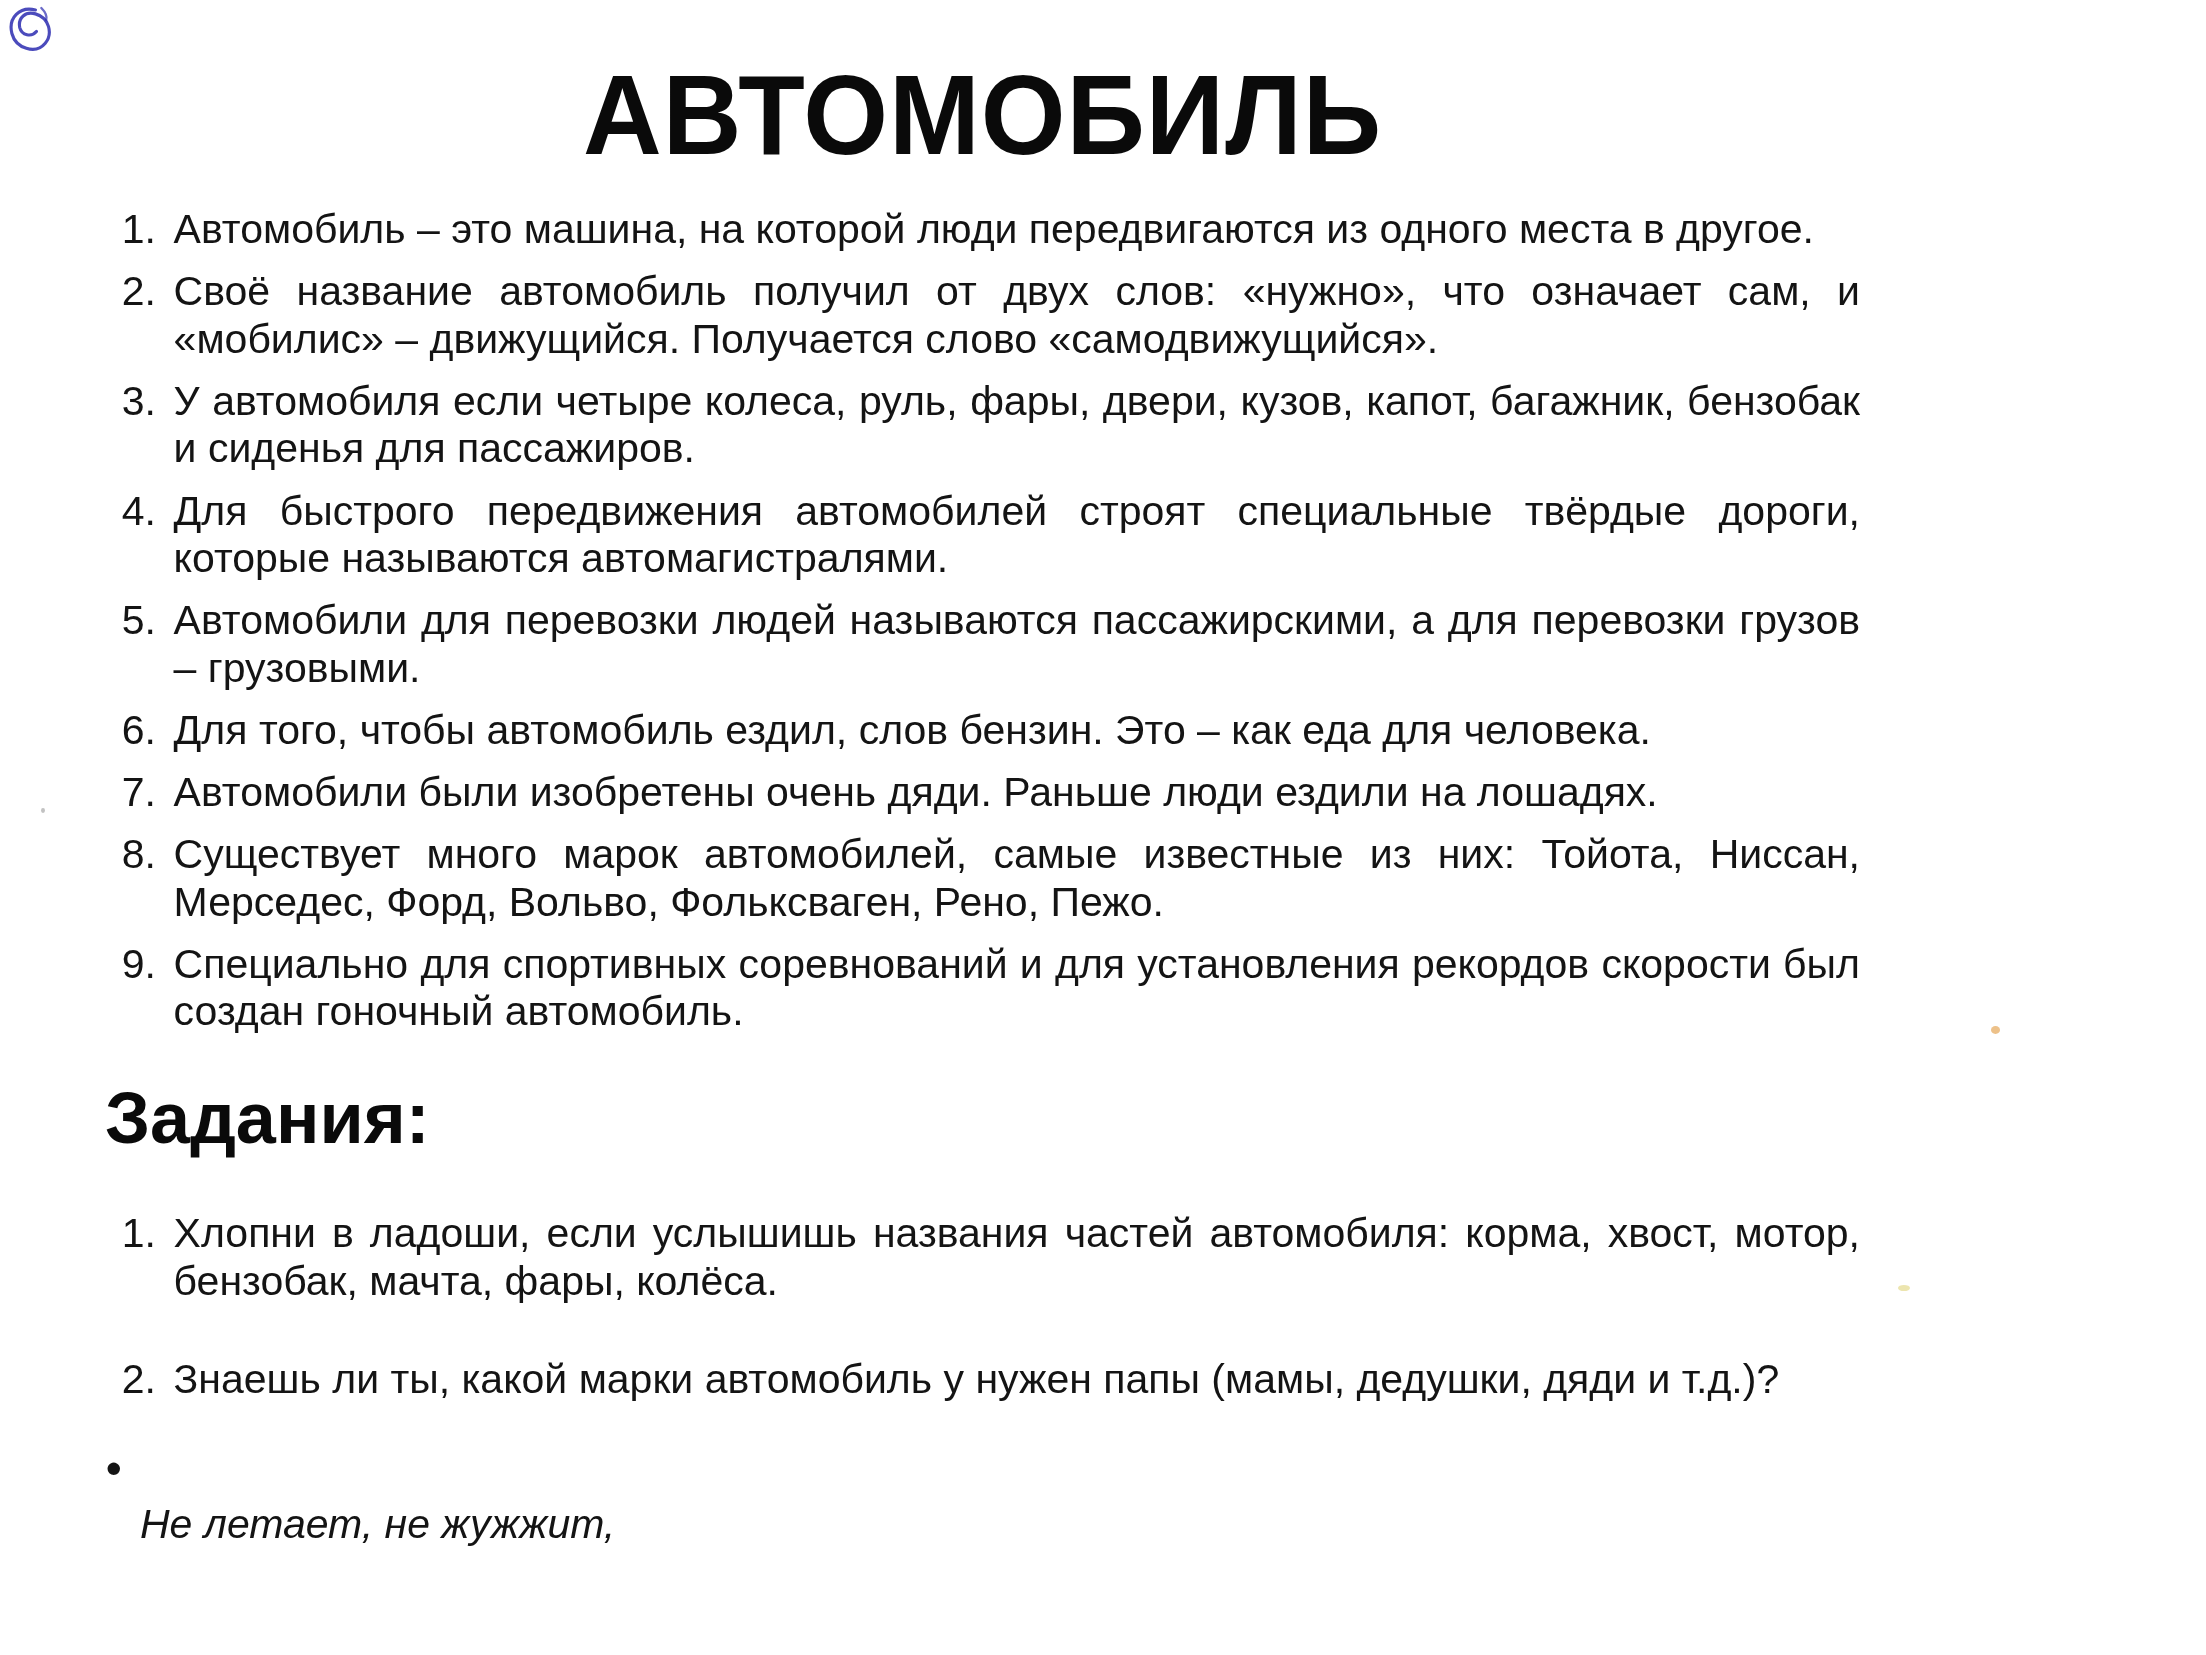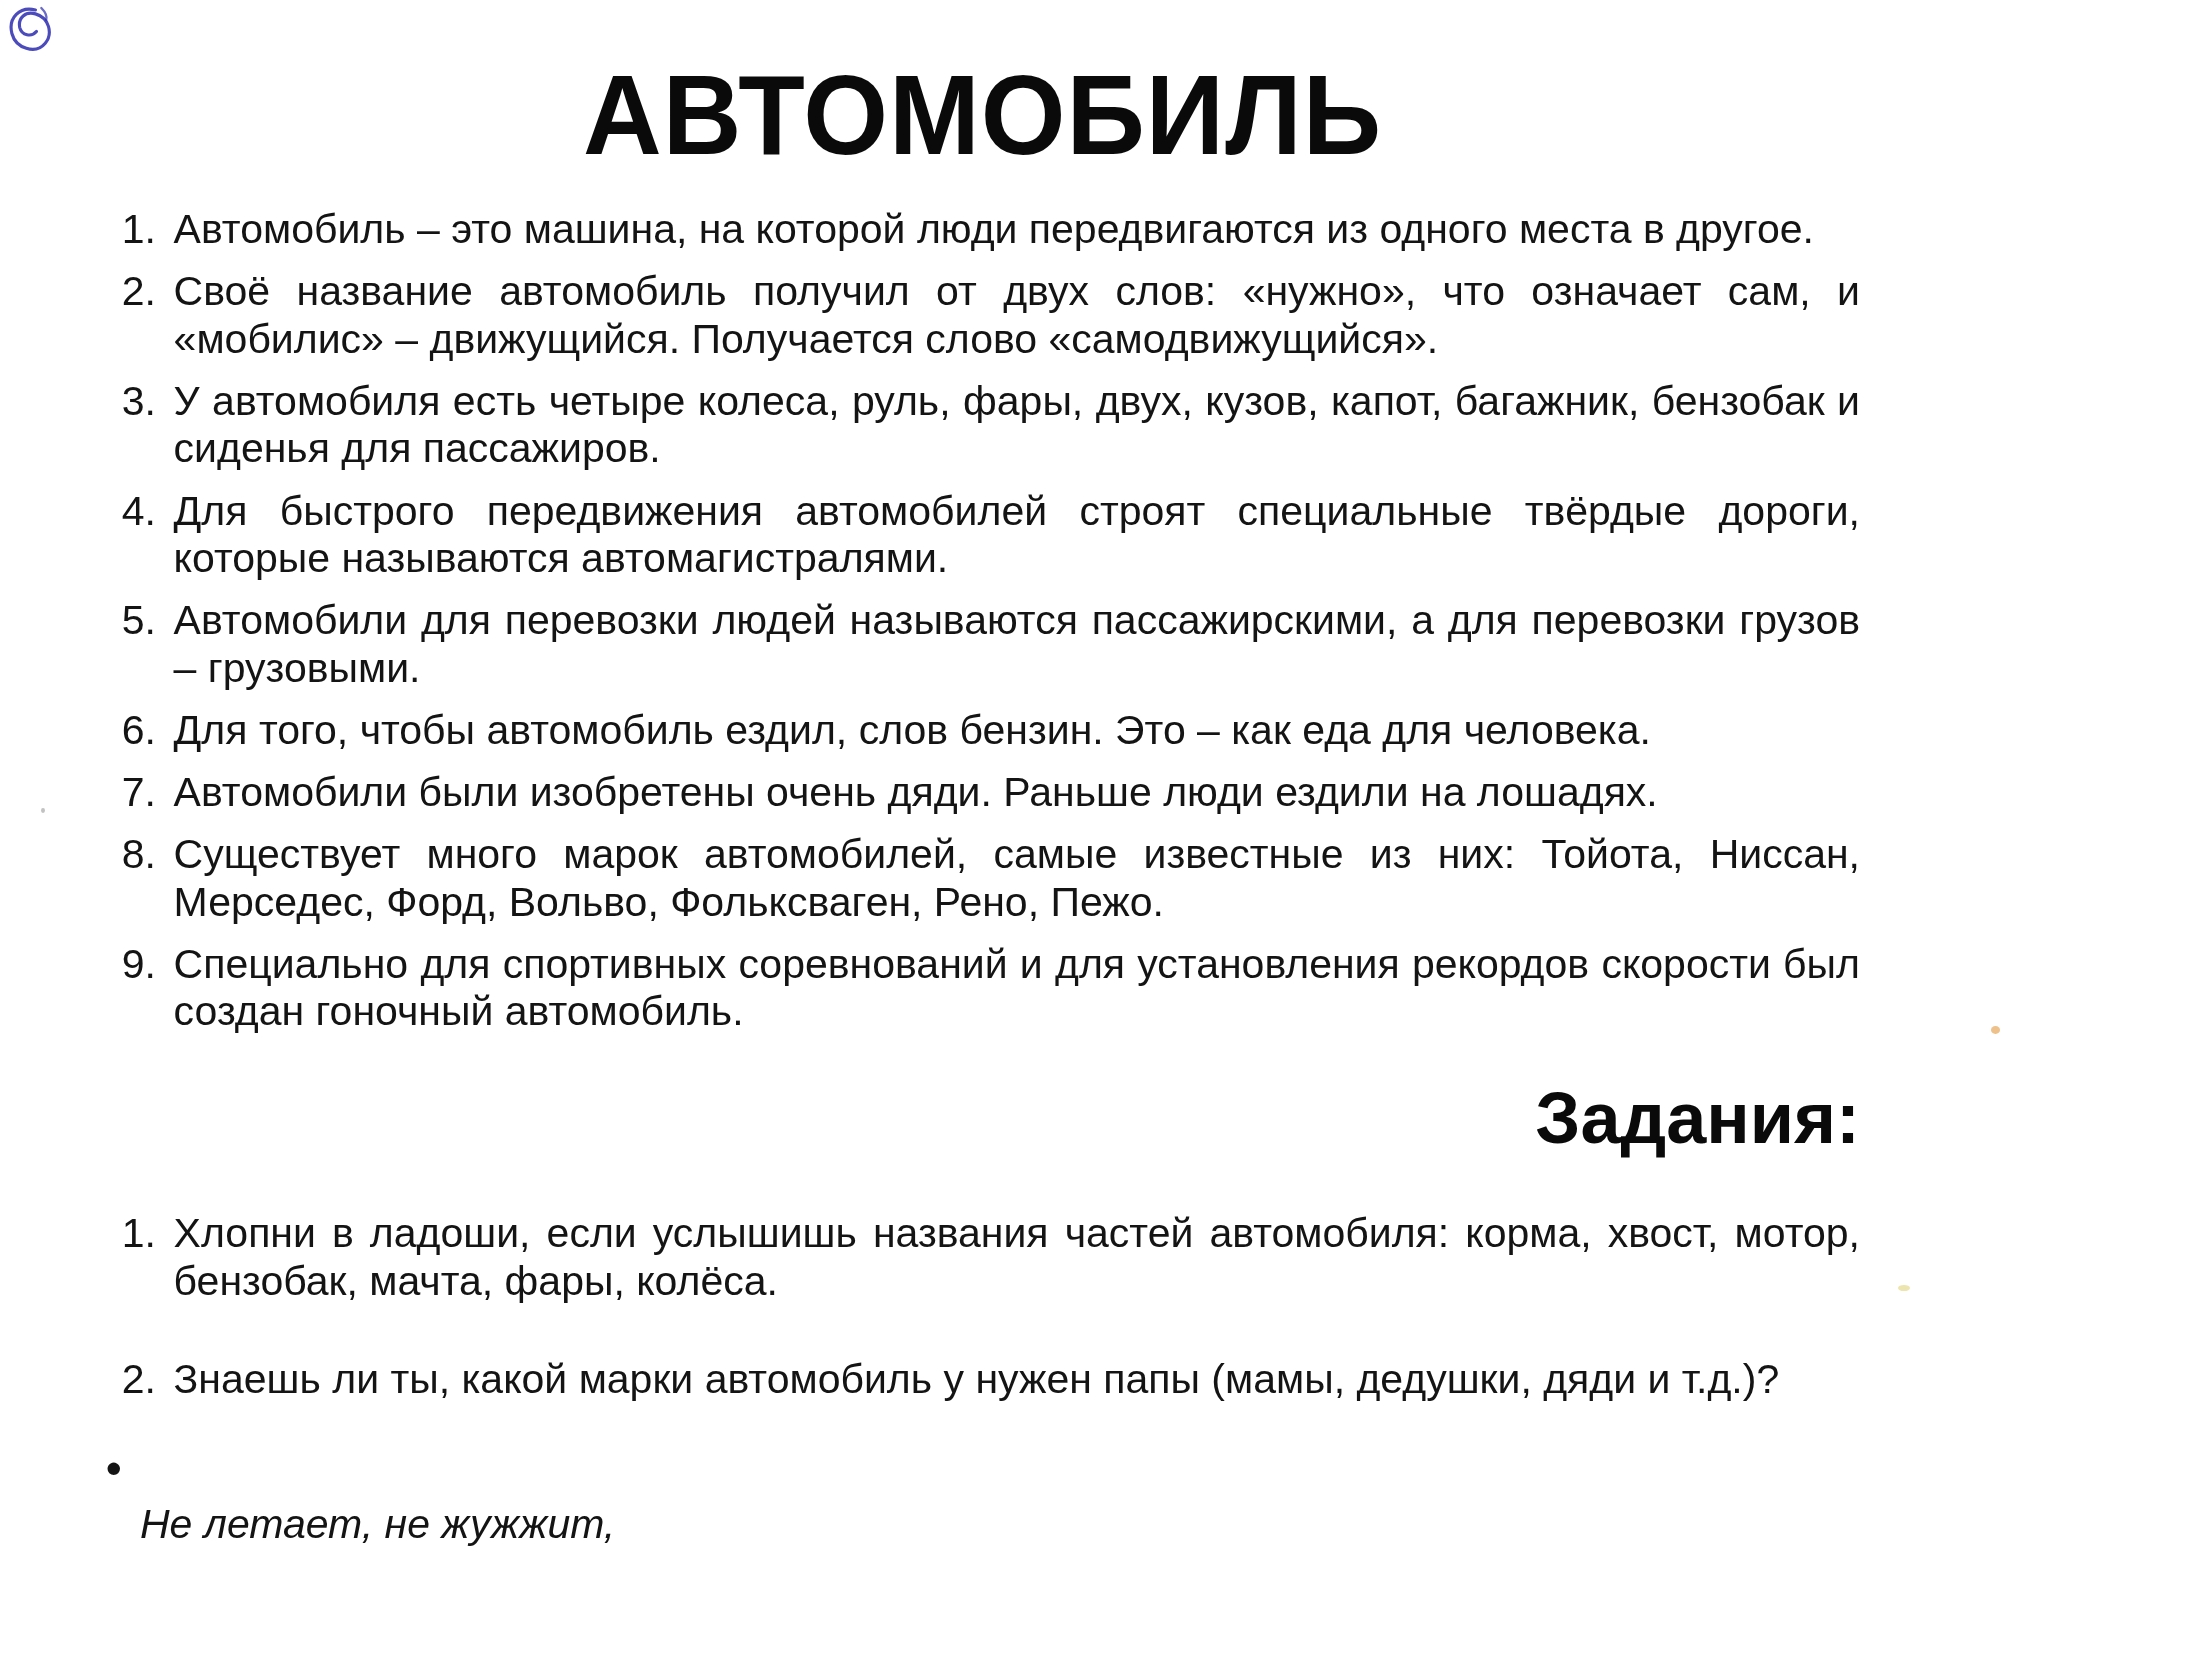--- a/index.html
+++ b/index.html
@@ -137,7 +137,7 @@
     </div>
     <div class="fact">
       <span class="num">3.</span>
-      <span class="txt">У автомобиля есть четыре колеса, руль, фары, двух, кузов, капот, багажник, бензобак и сиденья для пассажиров.</span>
+      <span class="txt">У автомобиля если четыре колеса, руль, фары, двери, кузов, капот, багажник, бензобак и сиденья для пассажиров.</span>
     </div>
     <div class="fact">
       <span class="num">4.</span>

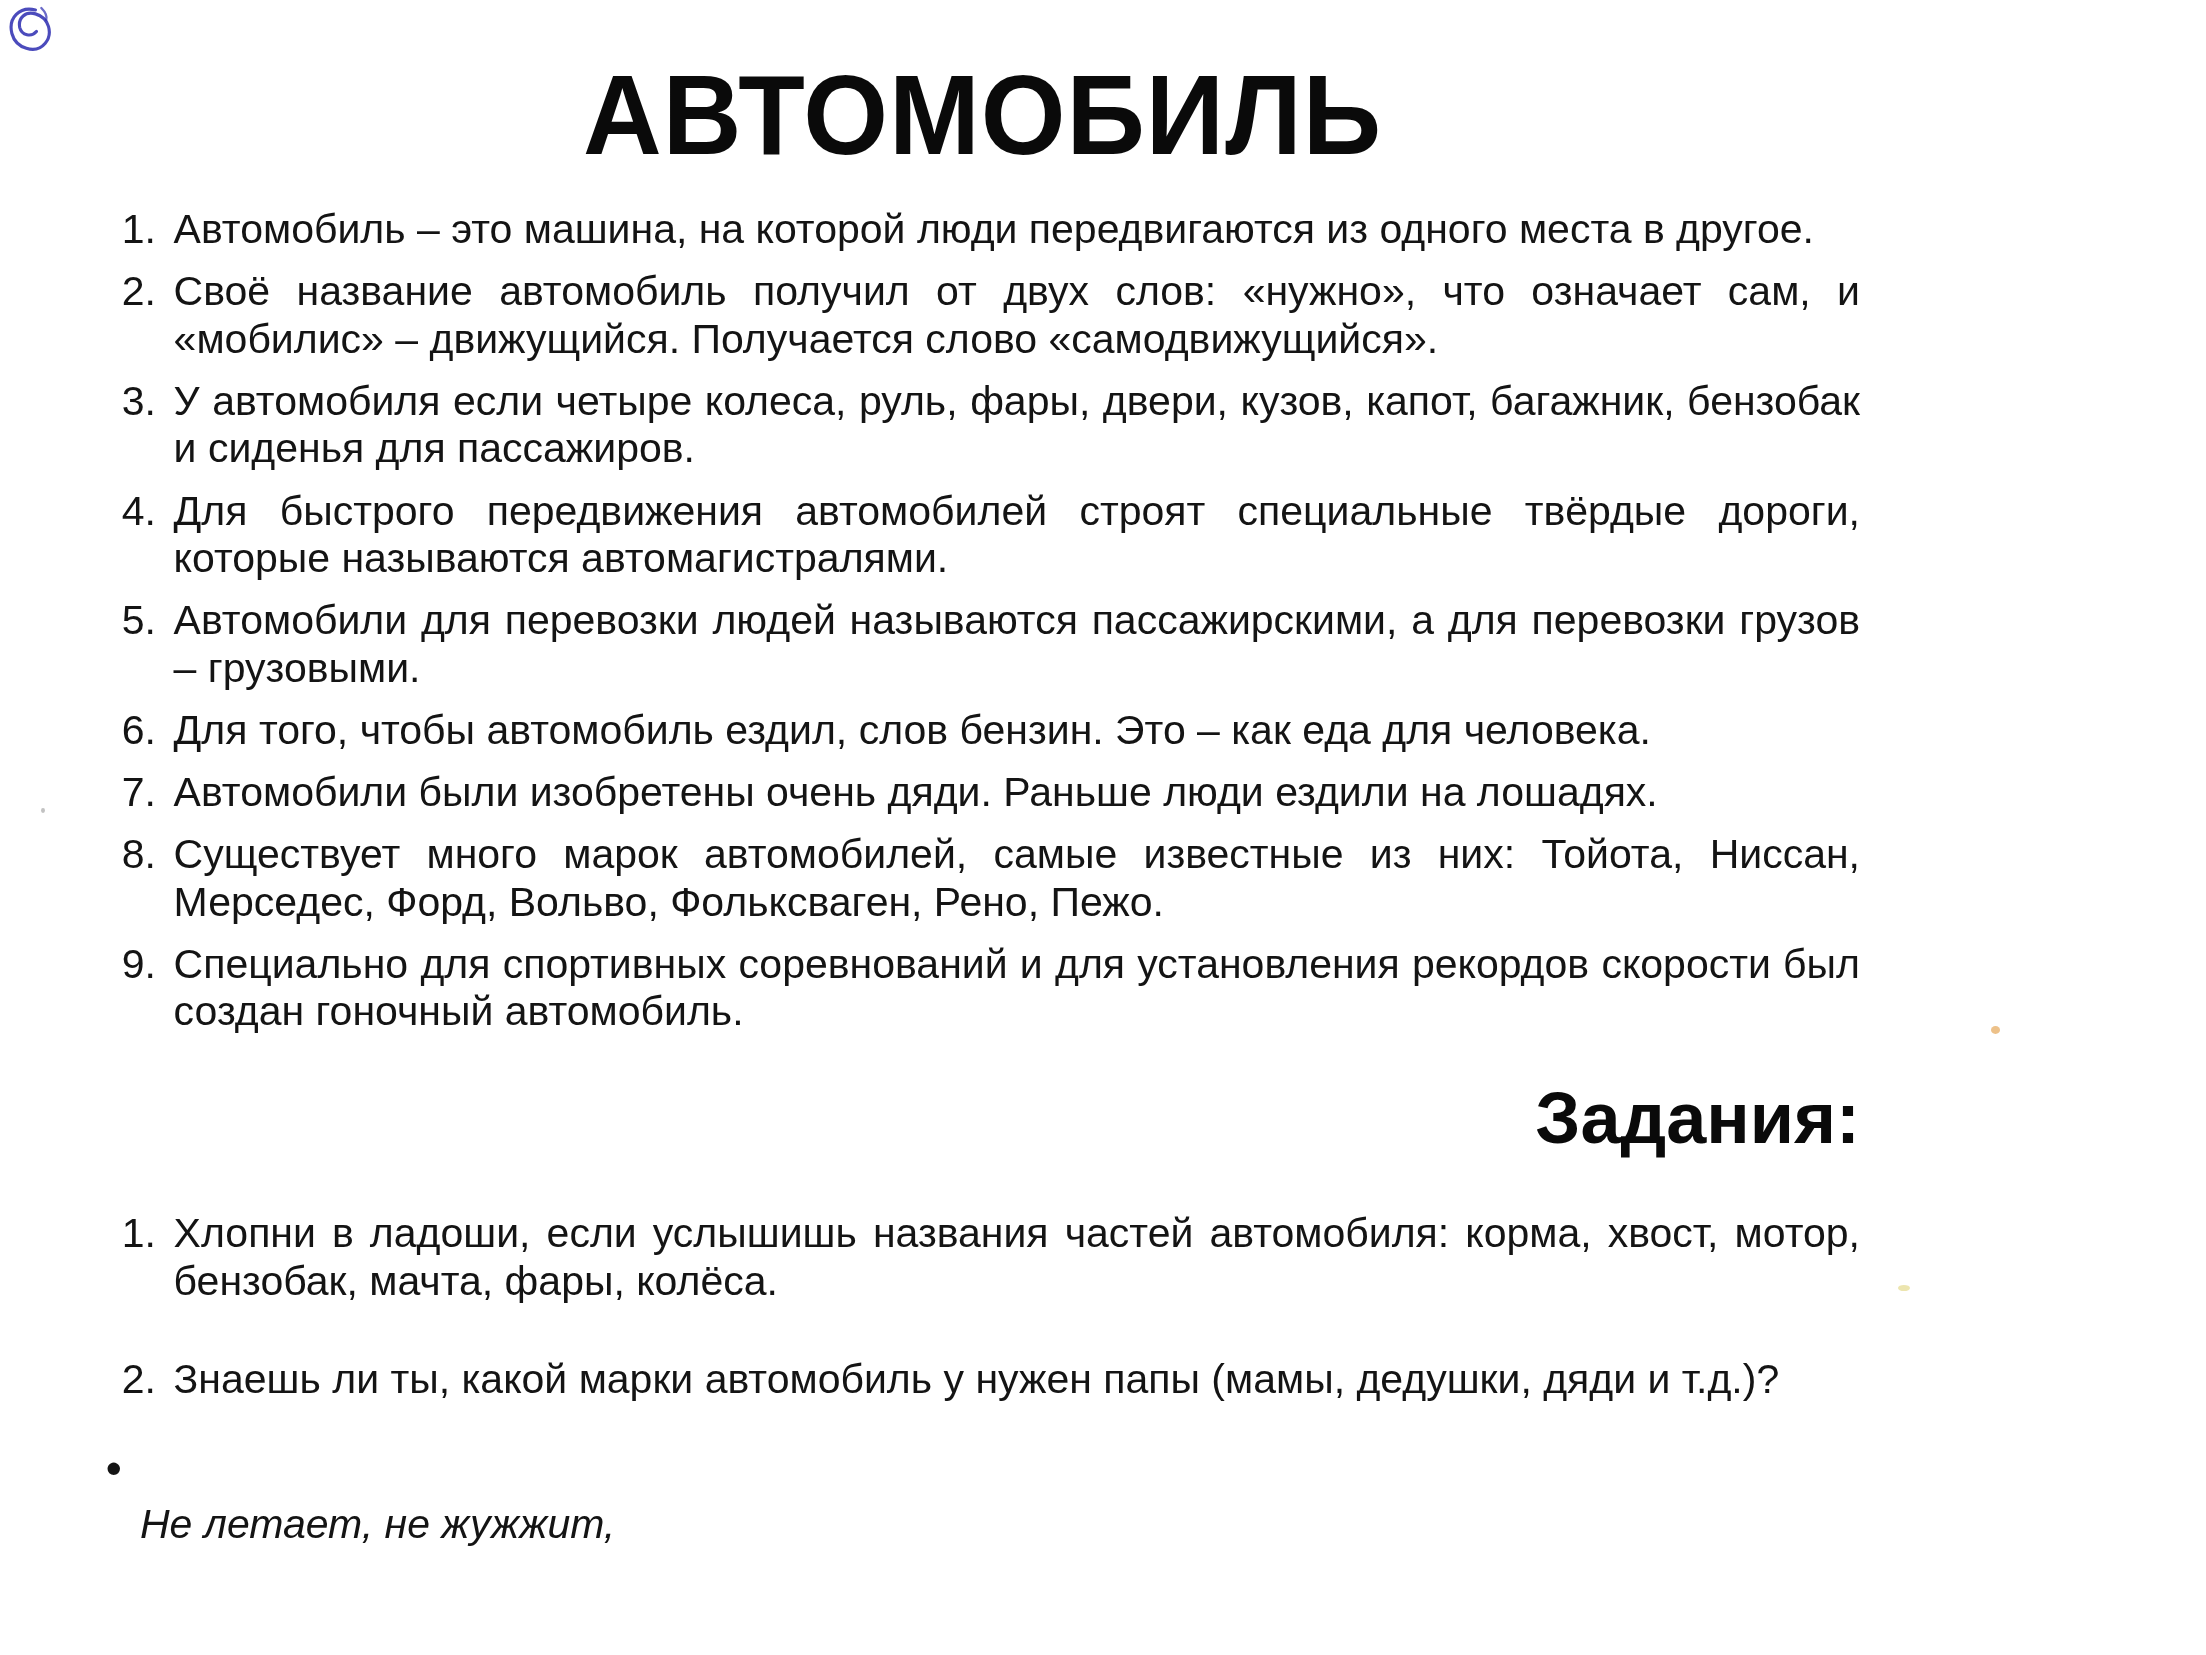--- a/index.html
+++ b/index.html
@@ -48,7 +48,7 @@
     text-align: justify;
   }
   .tasks-heading {
-    text-align: right;
+    text-align: left;
     font-size: 72px;
     font-weight: 900;
     color: #0a0a0a;

